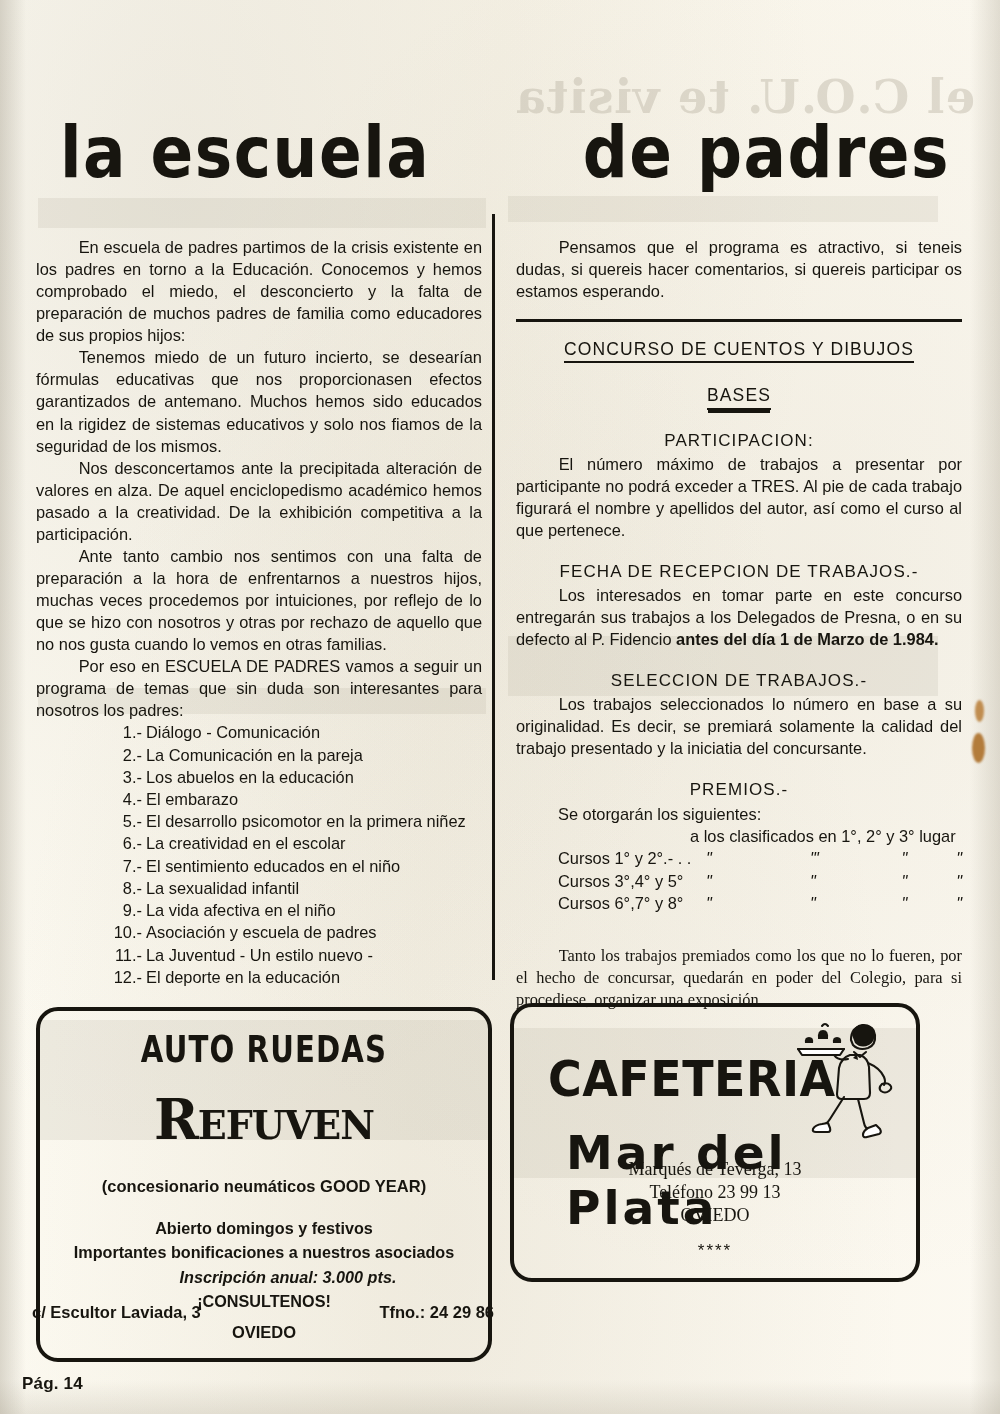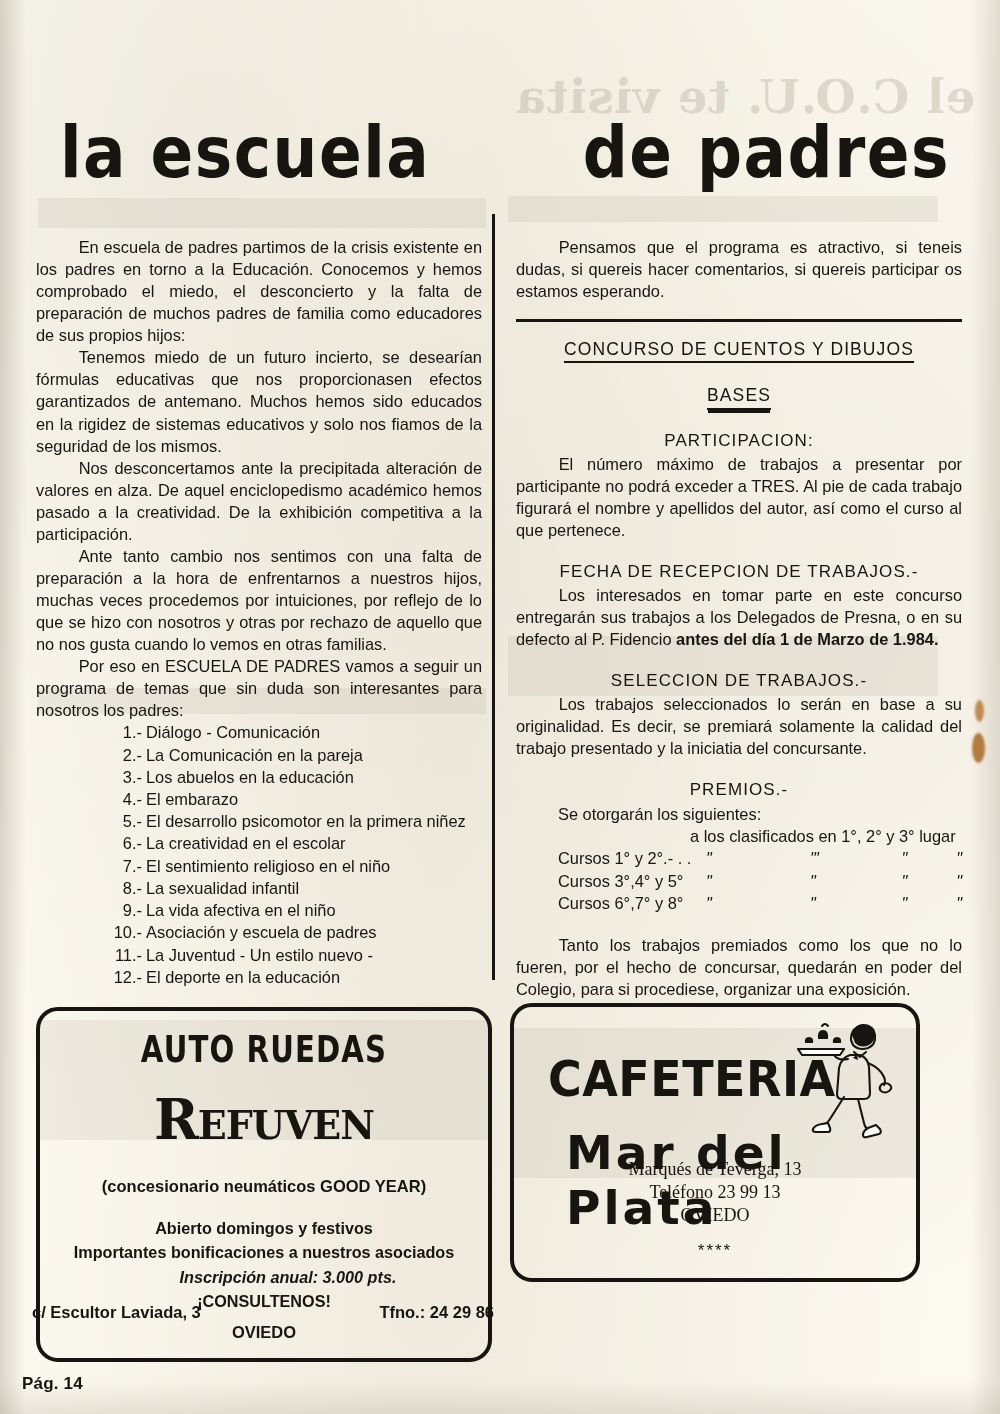--- a/index.html
+++ b/index.html
@@ -359,7 +359,7 @@
     <p class="body"><span>Los interesados en tomar parte en este concurso entregarán sus trabajos a los Delegados de Presna, o en su defecto al P. Fidencio </span><b class="bold">antes del día 1 de Marzo de 1.984.</b></p>
 
     <div class="hdg-left spaced">SELECCION DE TRABAJOS.-</div>
-    <p class="body">Los trabajos seleccionados lo serán en base a su originalidad. Es decir, se premiará solamente la calidad del trabajo presentado y la iniciatia del concursante.</p>
+    <p class="body">Los trabajos seleccionados lo número en base a su originalidad. Es decir, se premiará solamente la calidad del trabajo presentado y la iniciatia del concursante.</p>
 
     <div class="hdg-left spaced">PREMIOS.-</div>
 

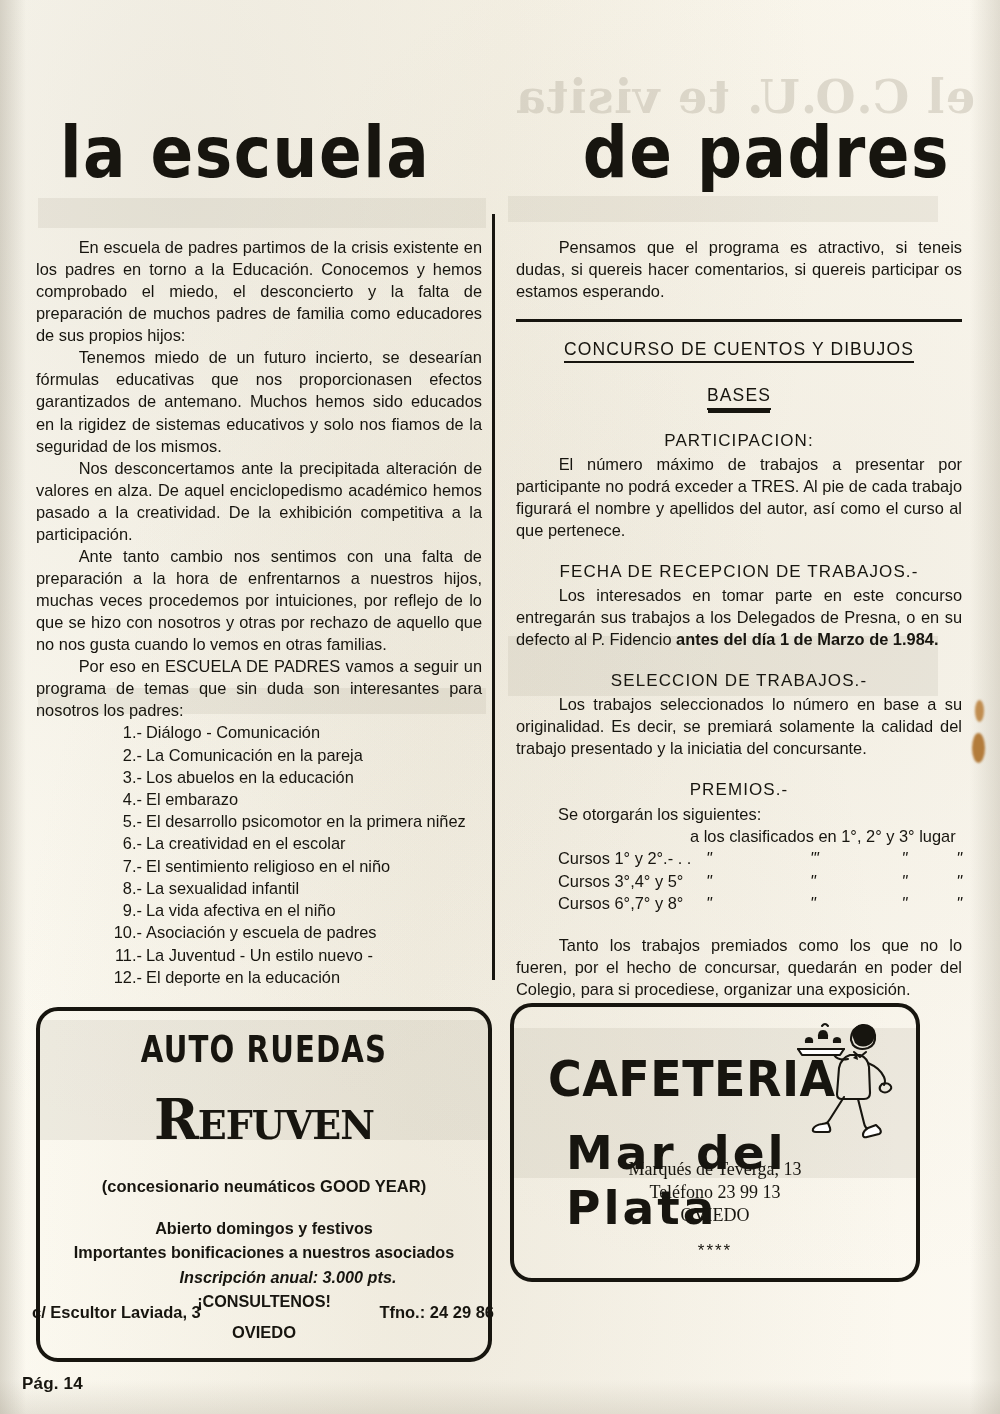--- a/index.html
+++ b/index.html
@@ -330,7 +330,7 @@
       <li><span class="num">4.-</span><span>El embarazo</span></li>
       <li><span class="num">5.-</span><span>El desarrollo psicomotor en la primera niñez</span></li>
       <li><span class="num">6.-</span><span>La creatividad en el escolar</span></li>
-      <li><span class="num">7.-</span><span>El sentimiento religioso en el niño</span></li>
+      <li><span class="num">7.-</span><span>El sentimiento educados en el niño</span></li>
       <li><span class="num">8.-</span><span>La sexualidad infantil</span></li>
       <li><span class="num">9.-</span><span>La vida afectiva en el niño</span></li>
       <li><span class="num">10.-</span><span>Asociación y escuela de padres</span></li>

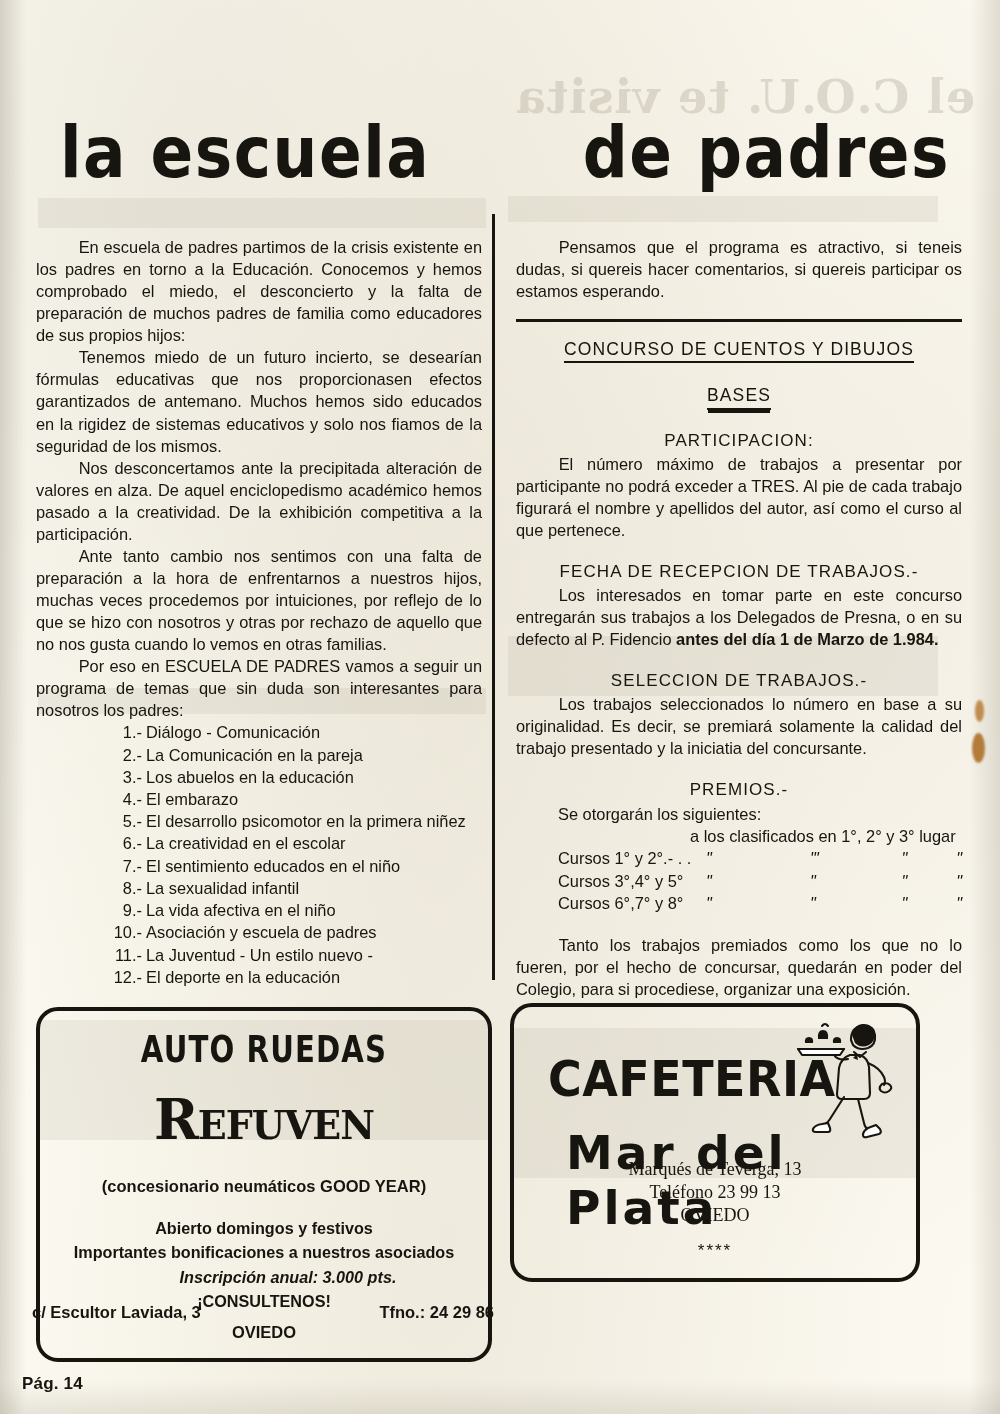--- a/index.html
+++ b/index.html
@@ -390,7 +390,7 @@
       </div>
     </div>
 
-    <p class="body" style="margin-top:20px;">Tanto los trabajos premiados como los que no lo fueren, por el hecho de concursar, quedarán en poder del Colegio, para si procediese, organizar una exposición.</p>
+    <p class="body" style="margin-top:31px;font-family:Liberation Serif, serif;">Tanto los trabajos premiados como los que no lo fueren, por el hecho de concursar, quedarán en poder del Colegio, para si procediese, organizar una exposición.</p>
   </div>
 
   <div class="adbox ad-left">

